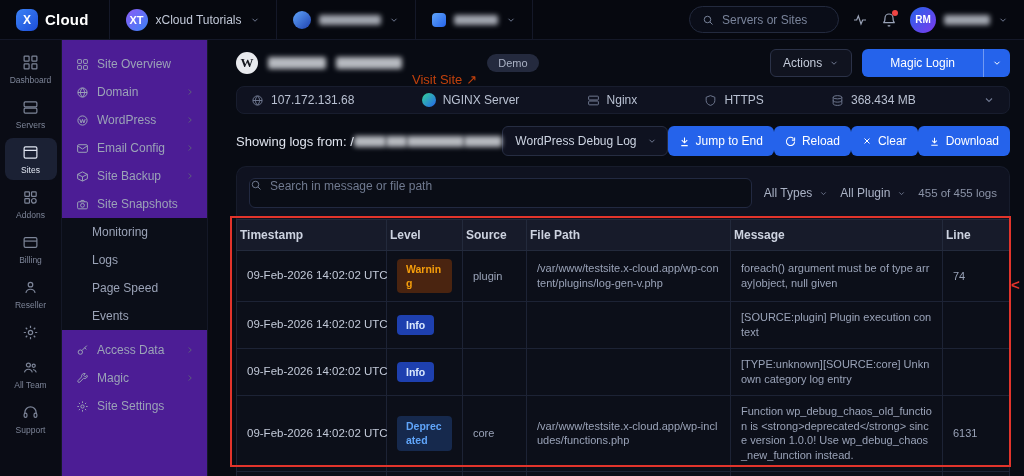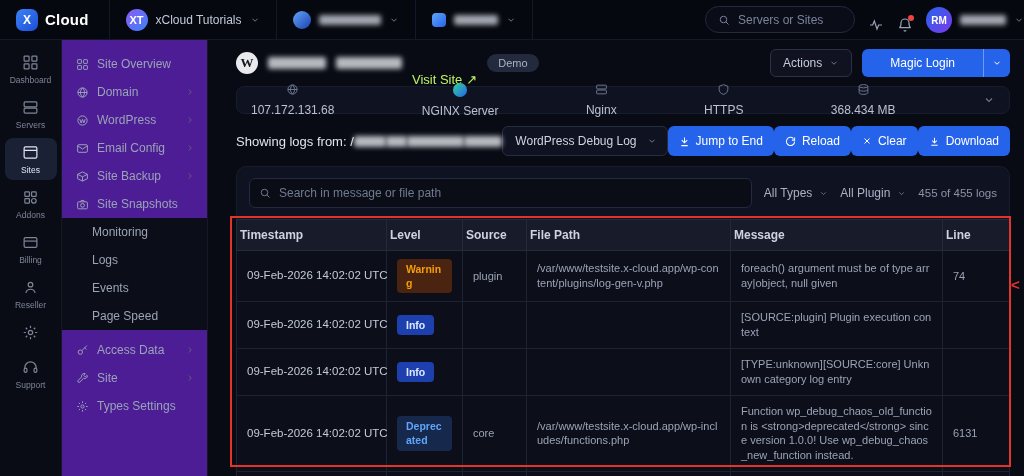--- a/index.html
+++ b/index.html
@@ -22,7 +22,7 @@
   .chev { color:#6f7890; display:flex; }
   .redact { display:inline-block; height:10px; border-radius:2px; background:#c9ced8; opacity:.8; filter:blur(2.5px); vertical-align:middle; }
   .redact.lite { background:#e3e6ec; }
-  .tb-right { margin-left:auto; display:flex; align-items:flex-end; gap:13px; }
+  .tb-right { margin-left:auto; display:flex; align-items:center; gap:13px; padding-right:16px; }
   .tb-search { display:flex; align-items:center; gap:8px; height:27px; padding:0 12px; border:1px solid #232a3e; border-radius:14px; background:#0a0d18; color:#79839a; }
   .tb-search input { background:transparent; border:0; outline:0; color:#aab2c5; font-size:12px; width:104px; }
   .tb-search input::placeholder { color:#79839a; }

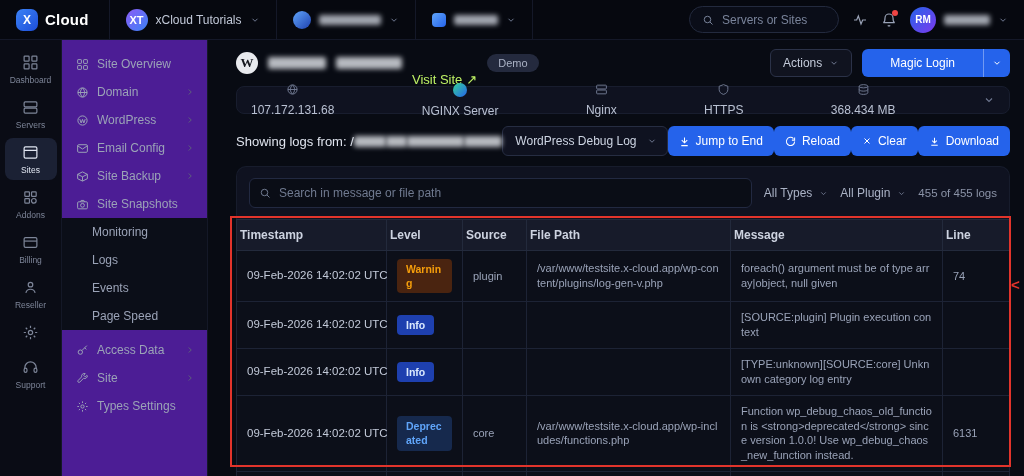--- a/index.html
+++ b/index.html
@@ -54,7 +54,7 @@
 
   .site-header { display:flex; align-items:center; gap:10px; height:30px; margin-bottom:8px; }
   .wp-logo { width:22px; height:22px; border-radius:50%; background:#e8eaee; color:#14161d; font-weight:700; font-size:13px; font-family:"Liberation Serif", serif; display:grid; place-items:center; flex:none; }
-  .visit-site { color:#bef264; font-size:13px; display:flex; gap:4px; align-items:center; cursor:pointer;margin-top:32px; }
+  .visit-site { color:#c2410c; font-size:13px; display:flex; gap:4px; align-items:center; cursor:pointer;margin-top:32px; }
   .demo-badge { padding:3px 11px; background:#242a3e; border-radius:999px; color:#aab2c5; font-size:11px; }
   .sh-right { margin-left:auto; display:flex; align-items:center; gap:10px; }
   .btn-ghost { height:28px; display:flex; align-items:center; gap:7px; padding:0 12px; border:1px solid #2b3248; border-radius:6px; background:#10131f; color:#c3cad9; font-size:12px; cursor:pointer; }

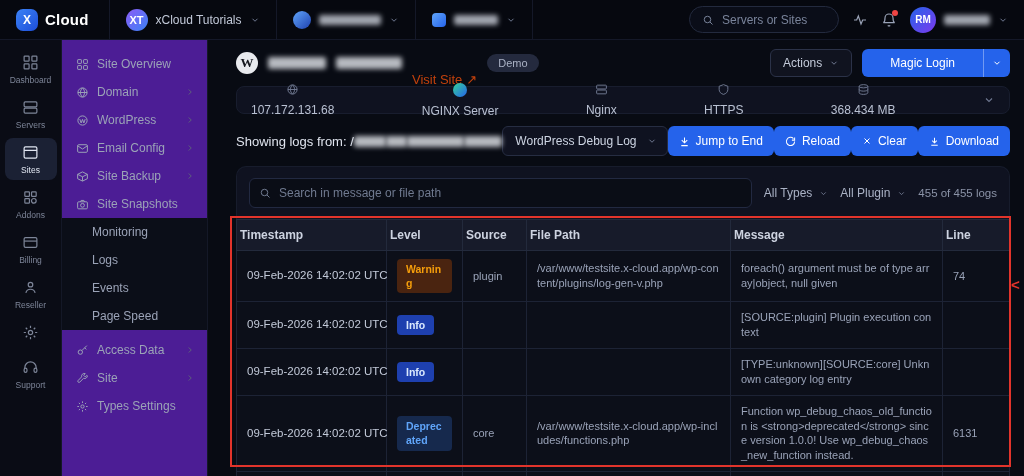--- a/index.html
+++ b/index.html
@@ -64,7 +64,7 @@
   .btn-magic .caret { padding:0 8px; display:flex; }
 
   .info-bar { height:28px; background:#0f1220; border:1px solid #181d2e; border-radius:8px; display:flex; align-items:center; justify-content:space-between; padding:0 14px; margin-bottom:12px; font-size:12px; color:#b9c1d2; }
-  .ib-item { display:flex; align-items:center; gap:7px; white-space:nowrap;flex-direction:column; }
+  .ib-item { display:flex; align-items:center; gap:7px; white-space:nowrap; }
   .ib-item svg { color:#6f7890; display:block; }
   .ib-dot { width:14px; height:14px; border-radius:50%; background:linear-gradient(135deg,#34d399,#2563eb); flex:none; }
 

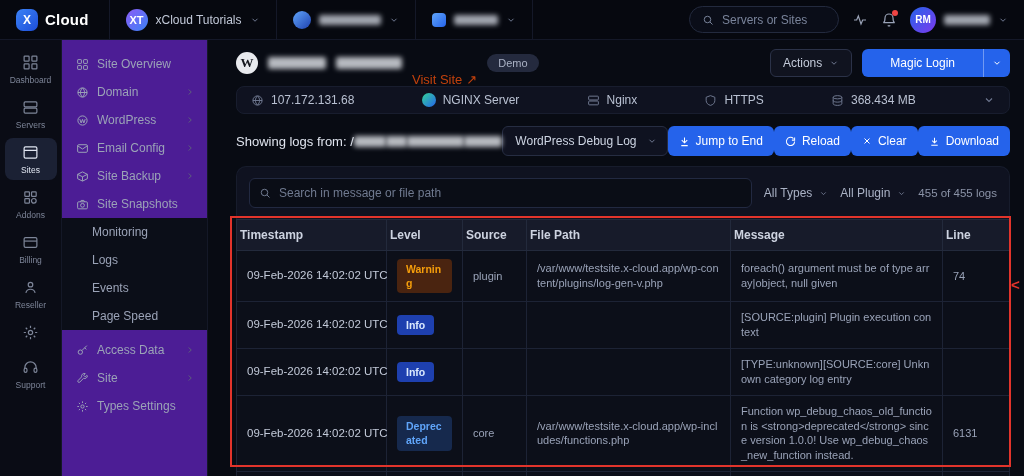--- a/index.html
+++ b/index.html
@@ -75,7 +75,7 @@
   .btn-blue svg { display:block; }
 
   .filter-bar { background:#0f1220; border:1px solid #171c2c; border-bottom:none; border-radius:10px 10px 0 0; padding:11px 12px; display:flex; gap:12px; align-items:center; }
-  .search-box { flex:1; height:30px; background:#0a0d16; border:1px solid #222941; border-radius:6px; display:flex; align-items:center; gap:8px; padding:0 9px; color:#707a90; }
+  .search-box { flex:1; height:30px; background:#0a0d16; border:1px solid #222941; border-radius:6px; display:flex; align-items:flex-start; gap:8px; padding:0 0; color:#707a90; }
   .search-box input { flex:1; background:transparent; border:0; outline:0; color:#aab2c5; font-size:12px; }
   .search-box input::placeholder { color:#707a90; }
   .mini-select { display:flex; align-items:center; gap:7px; color:#aab2c5; font-size:12px; white-space:nowrap; cursor:pointer; }

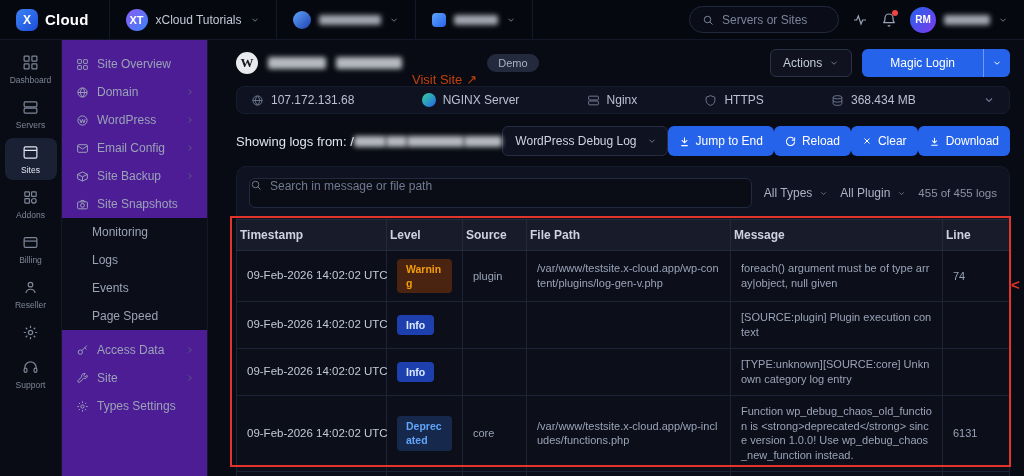--- a/index.html
+++ b/index.html
@@ -338,10 +338,10 @@
           <span>Logs</span>
         </div>
       <div class="sm-sub">
-          <span>Events</span>
+          <span>Page Speed</span>
         </div>
       <div class="sm-sub">
-          <span>Page Speed</span>
+          <span>Events</span>
         </div>
       <div class="sm-gap"></div>
       <div class="sm-item">

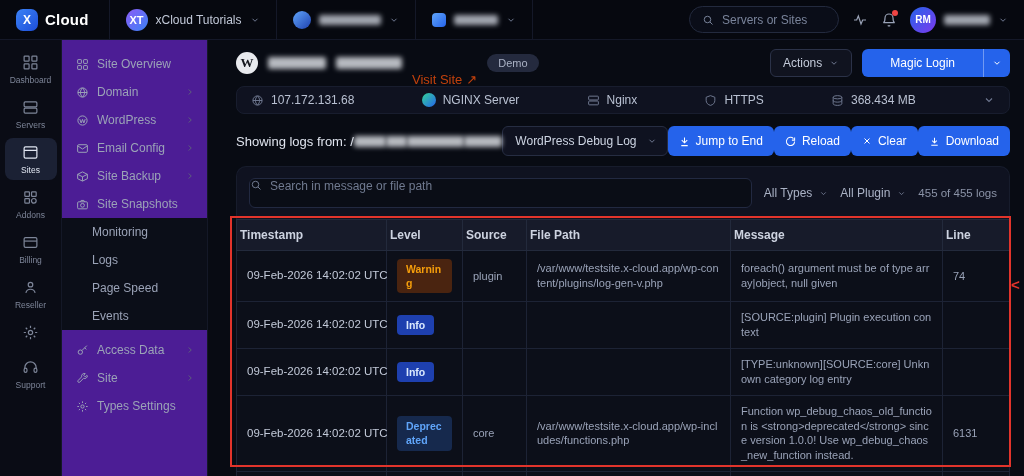--- a/index.html
+++ b/index.html
@@ -241,6 +241,16 @@
             </svg>
           </span>
         <span></span>
+      </div>
+      <div class="rail-item">
+        <span>
+            <svg width="17" height="17" viewBox="0 0 24 24" fill="none" stroke="currentColor" stroke-width="1.7">
+              <circle cx="9" cy="8.5" r="2.8"></circle>
+              <circle cx="16.5" cy="9.5" r="2.2"></circle>
+              <path d="M3.5 19c.7-3 2.7-4.5 5.5-4.5s4.8 1.5 5.5 4.5M15.5 14.8c2.3.3 4 1.7 4.7 4.2"></path>
+            </svg>
+          </span>
+        <span>All Team</span>
       </div>
       <div class="rail-item">
         <span>

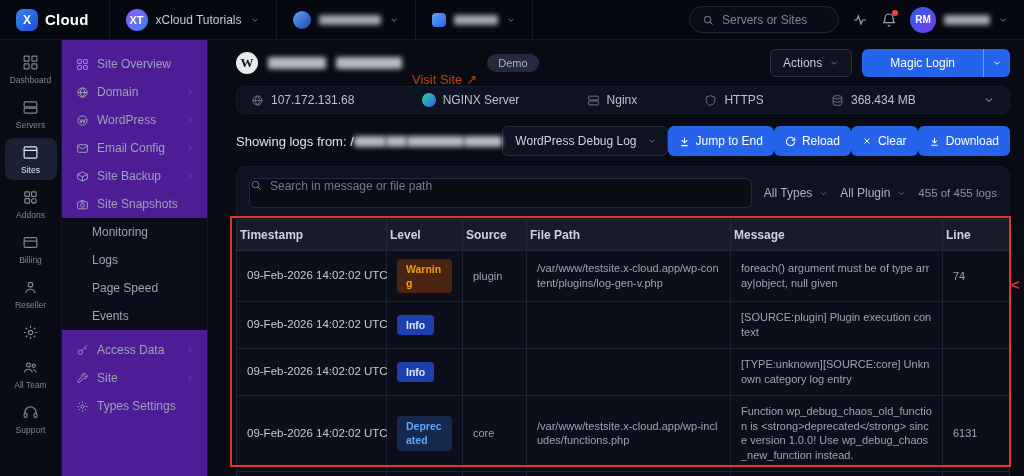--- a/index.html
+++ b/index.html
@@ -374,7 +374,7 @@
               <path d="M21 7a5 5 0 0 1-7 4.6L7 18.6A2.1 2.1 0 1 1 4 15.6L10.4 9A5 5 0 0 1 17 3l-3 3 3 3 3-3z"></path>
             </svg>
           </span>
-        <span>Site</span>
+        <span>Magic</span>
         <span class="sm-chev">
             <svg width="10" height="10" viewBox="0 0 24 24" fill="none" stroke="currentColor" stroke-width="2.2">
               <path d="M9 6l6 6-6 6"></path>

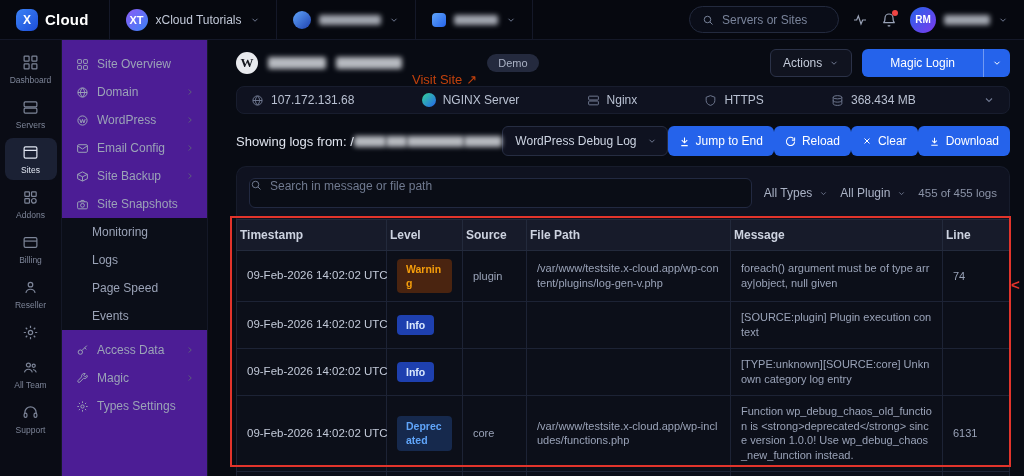--- a/index.html
+++ b/index.html
@@ -388,7 +388,7 @@
               <path d="M12 2.5v3M12 18.5v3M2.5 12h3M18.5 12h3M5.3 5.3l2.1 2.1M16.6 16.6l2.1 2.1M18.7 5.3l-2.1 2.1M7.4 16.6l-2.1 2.1"></path>
             </svg>
           </span>
-        <span>Types Settings</span>
+        <span>Site Settings</span>
       </div>
     </nav>
 

